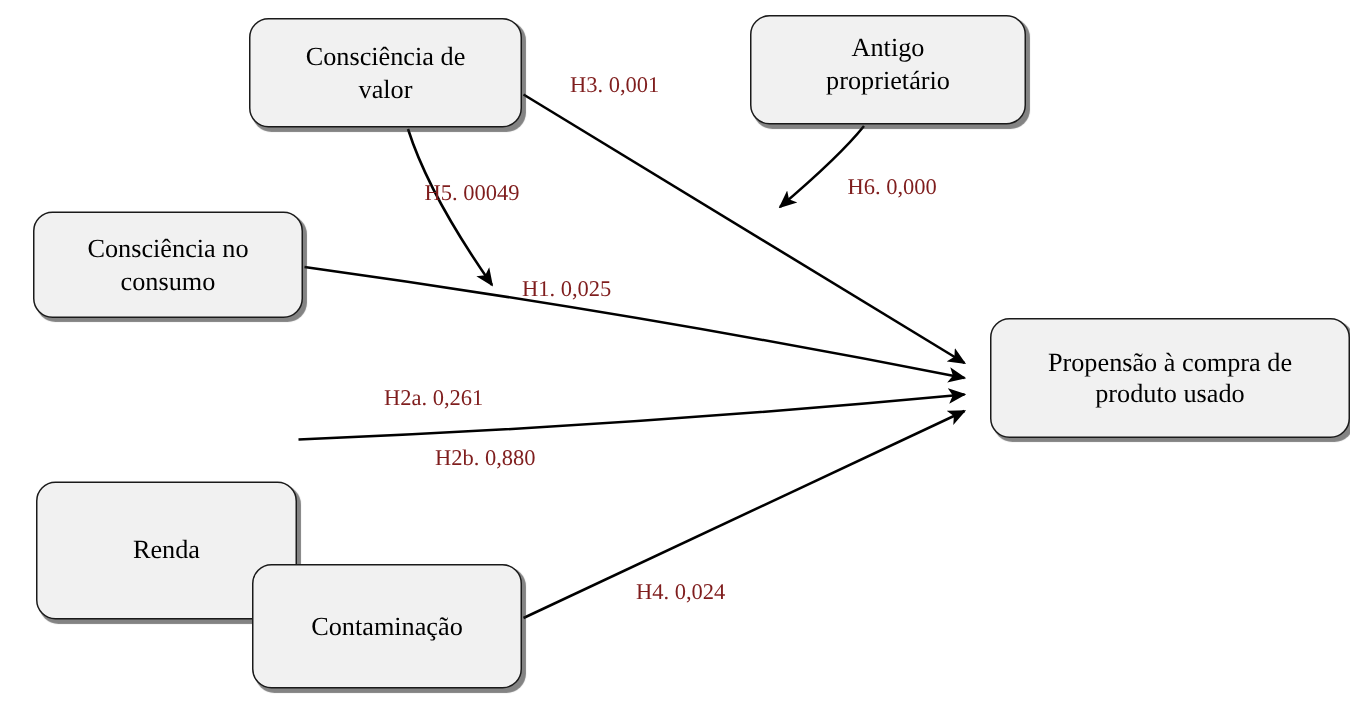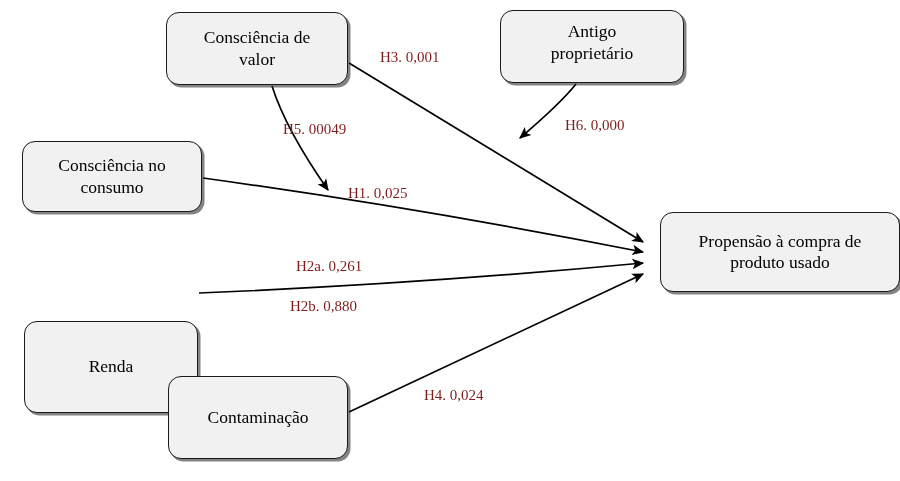--- a/index.html
+++ b/index.html
@@ -113,7 +113,7 @@
 
   <div class="edge-label" style="left:348px; top:186px;">H1.  0,025</div>
 
-  <div class="edge-label" style="left:256px; top:259px;margin-left:40px;">H2a.  0,261</div>
+  <div class="edge-label" style="left:256px; top:259px;">H2a.  0,261</div>
 
   <div class="edge-label" style="left:290px; top:299px;">H2b.  0,880</div>
 

